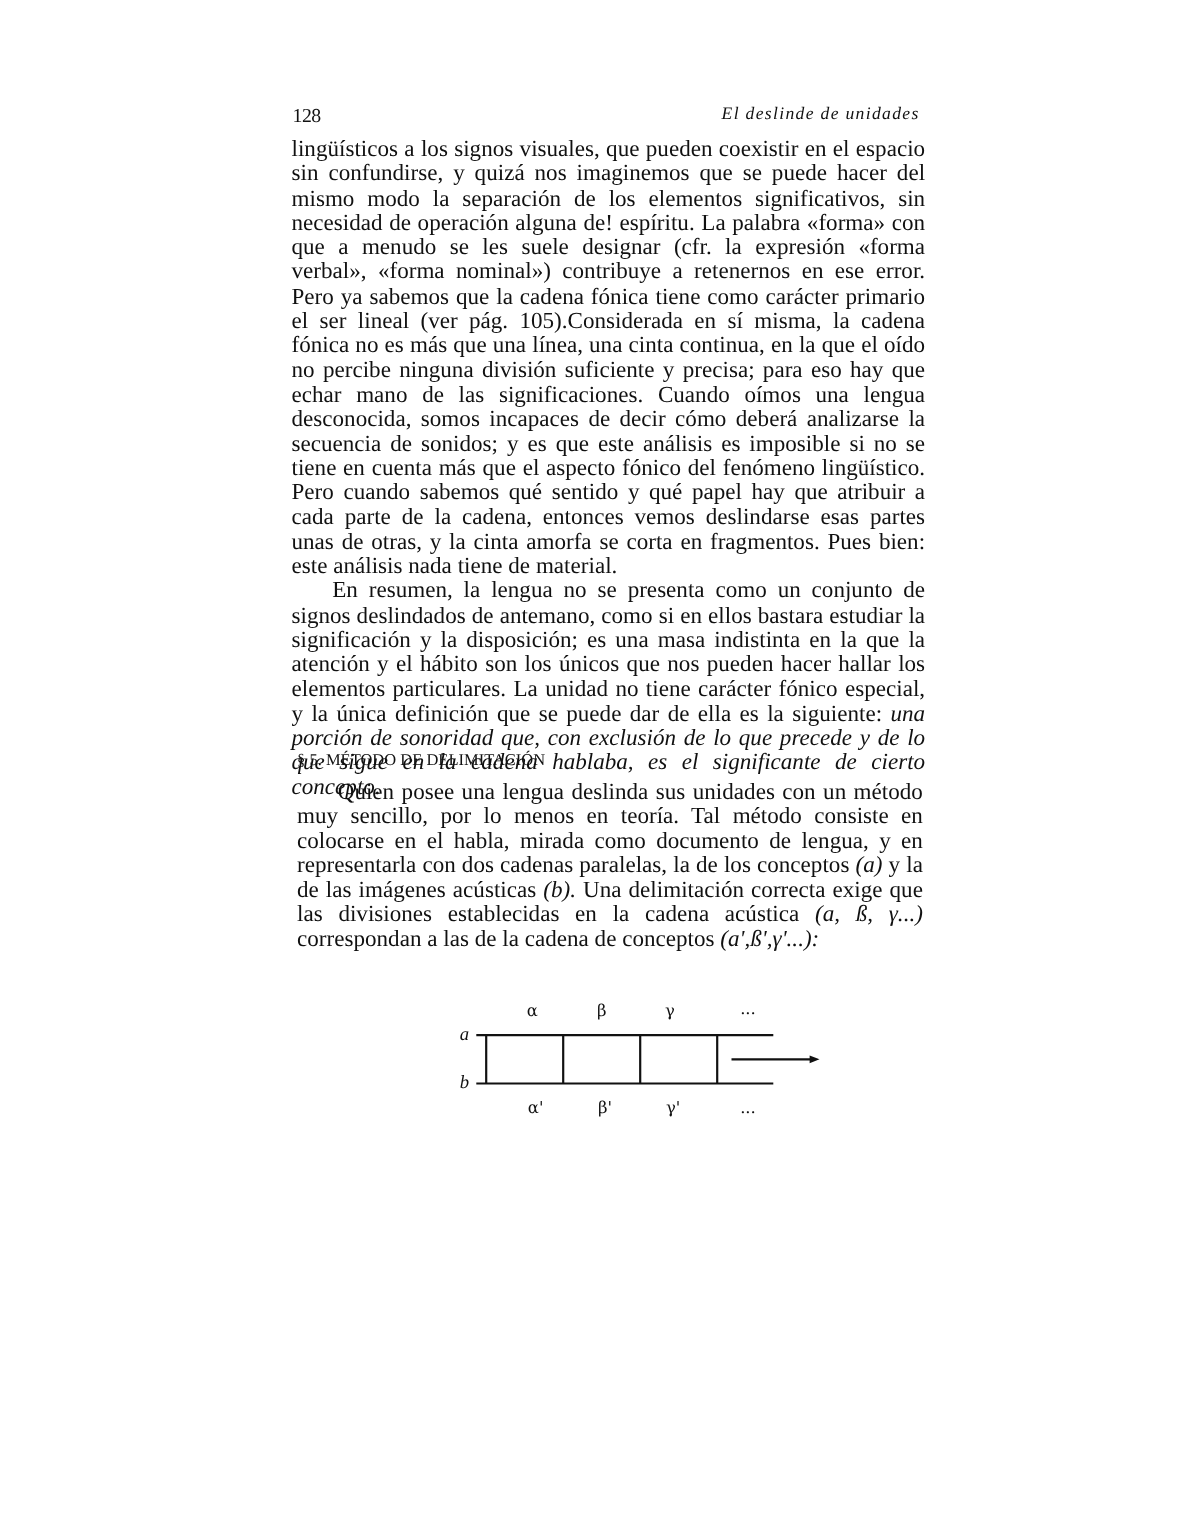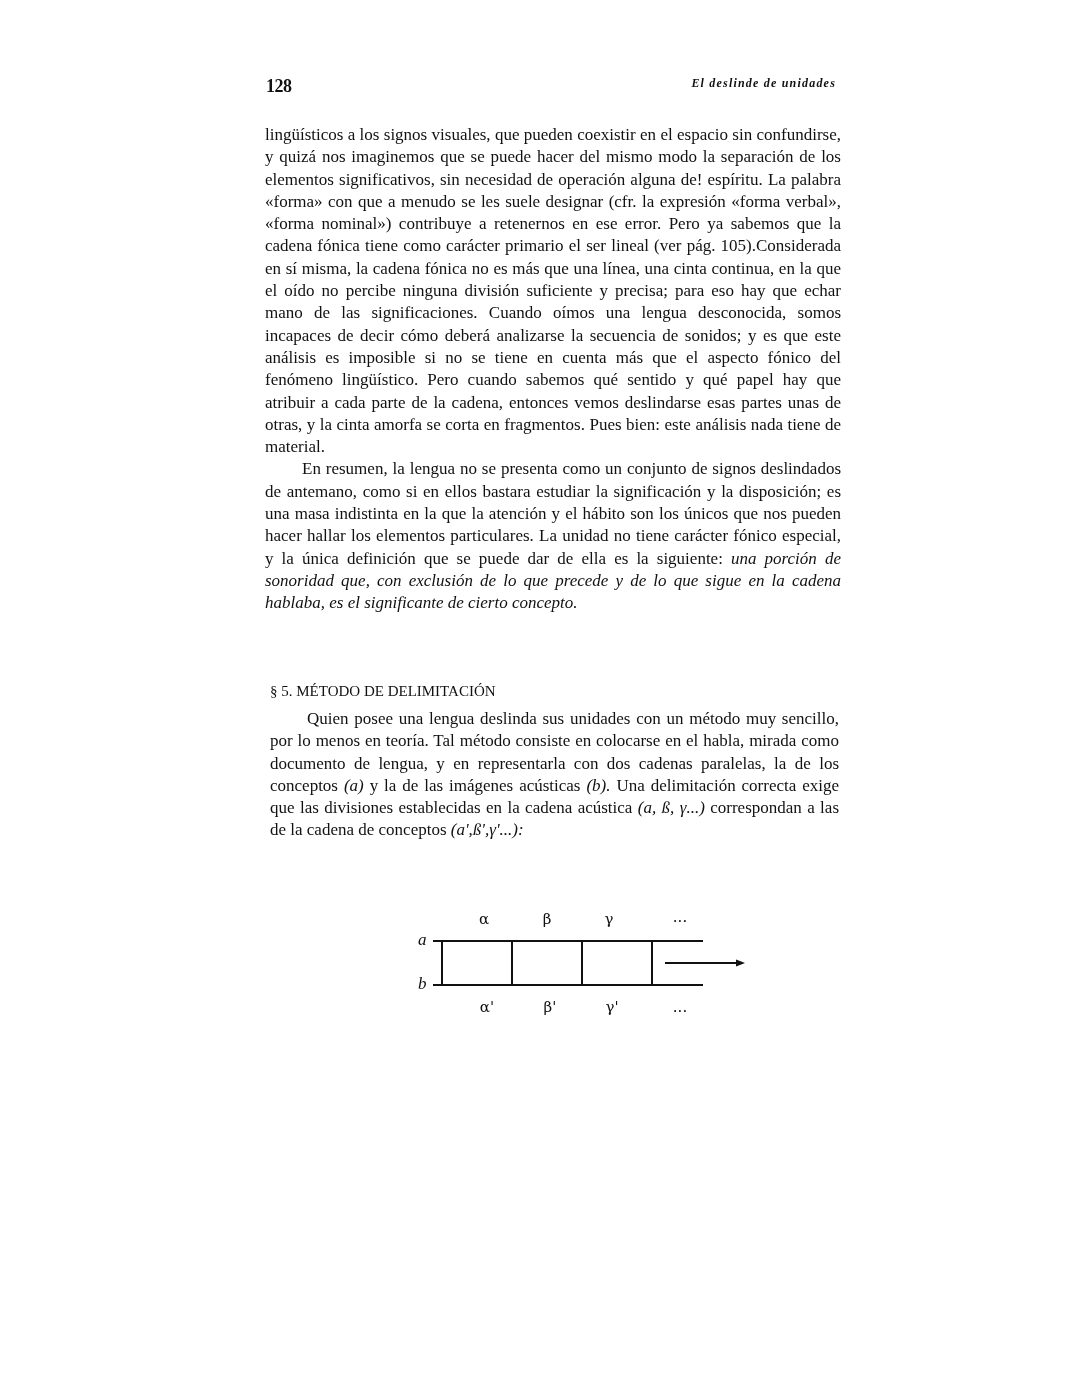--- a/index.html
+++ b/index.html
@@ -17,11 +17,10 @@
     }
     .page-header {
       position: absolute;
-      top: 76px;
+      top: 95px;
       left: 266px;
       width: 570px;
       height: 24px;
-      font-weight: bold;
     }
     .page-number {
       position: absolute;

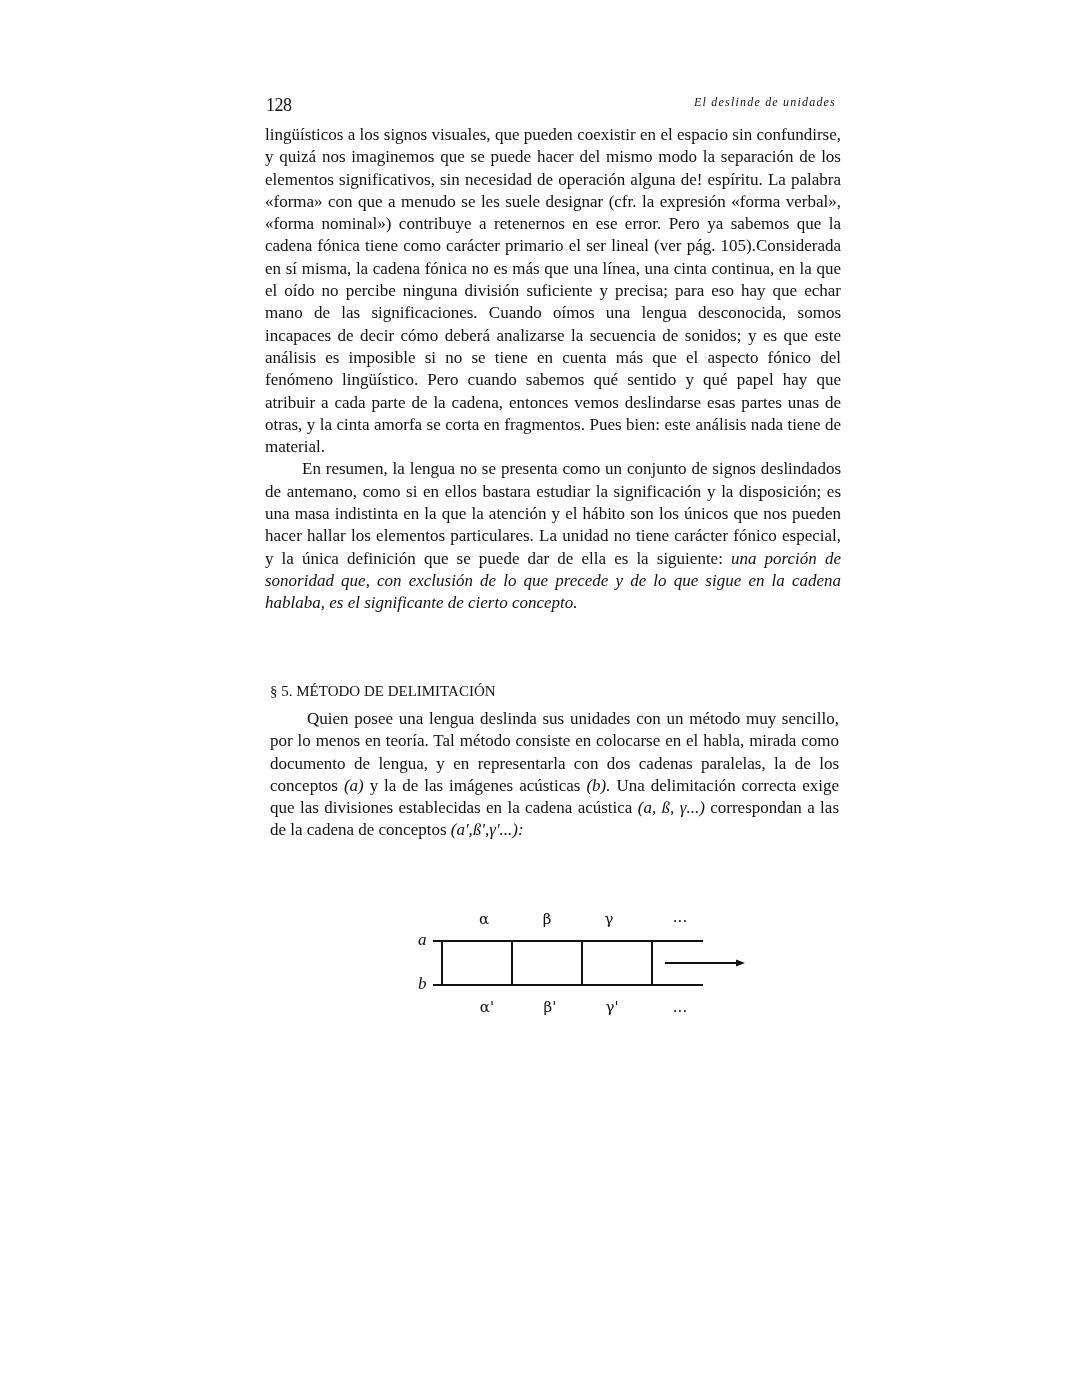--- a/index.html
+++ b/index.html
@@ -33,7 +33,7 @@
       position: absolute;
       right: 0;
       top: 0;
-      font-size: 12px;
+      font-size: 16px;
       font-style: italic;
       letter-spacing: 1.2px;
     }

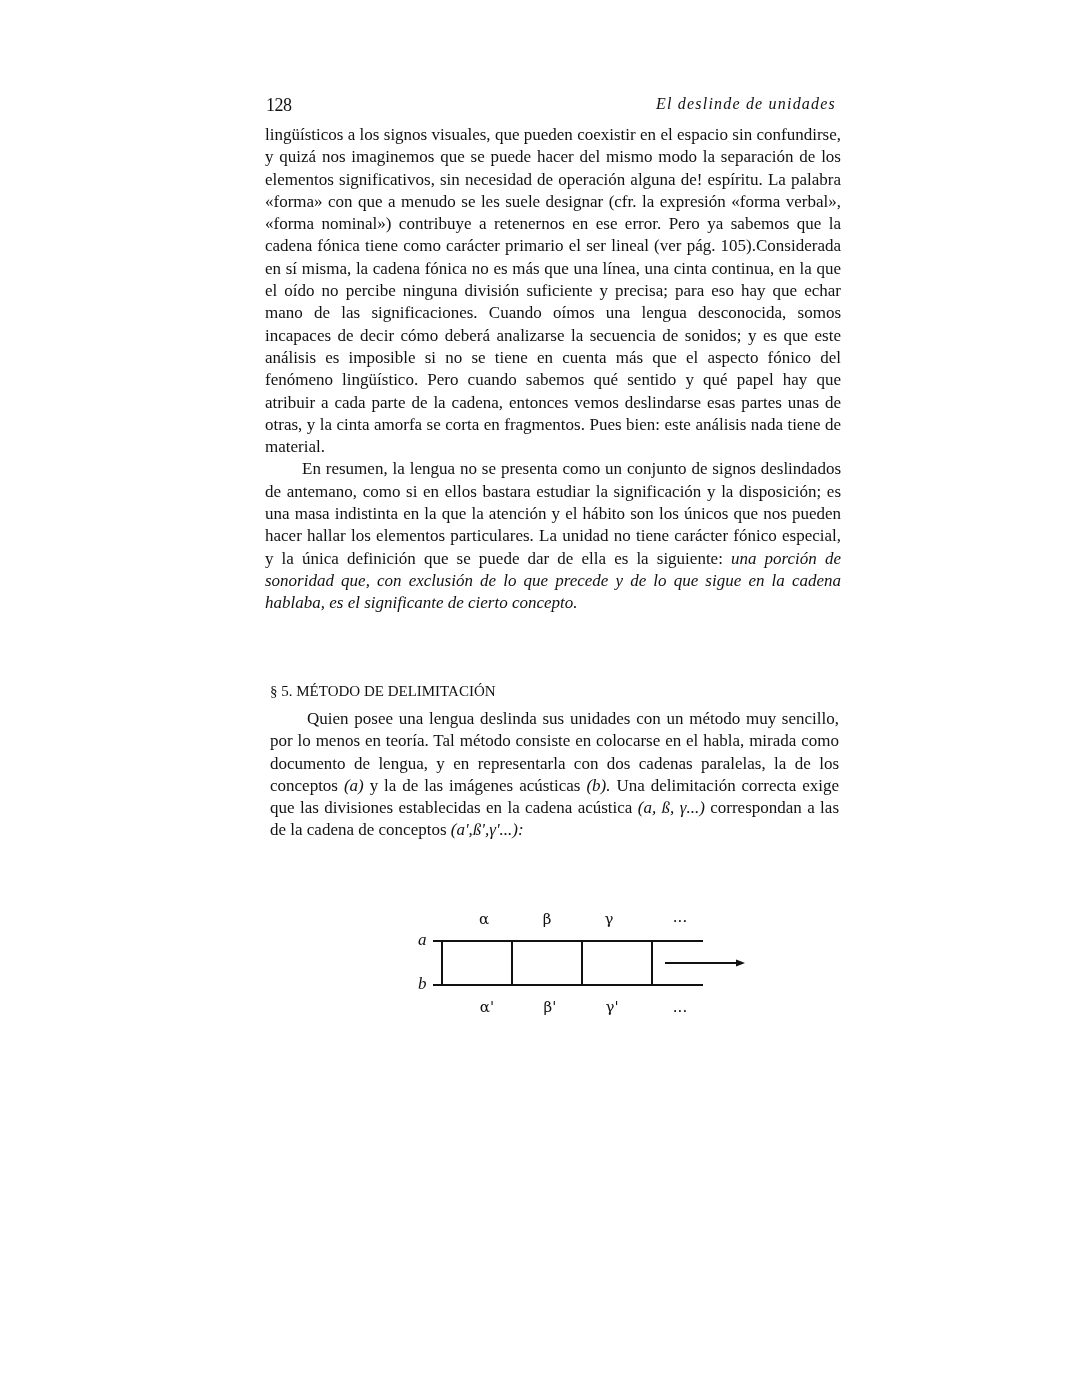--- a/index.html
+++ b/index.html
@@ -41,7 +41,7 @@
       position: absolute;
       left: 265px;
       width: 576px;
-      font-size: 17px;
+      font-size: 21px;
       line-height: 22.3px;
       text-align: justify;
     }

